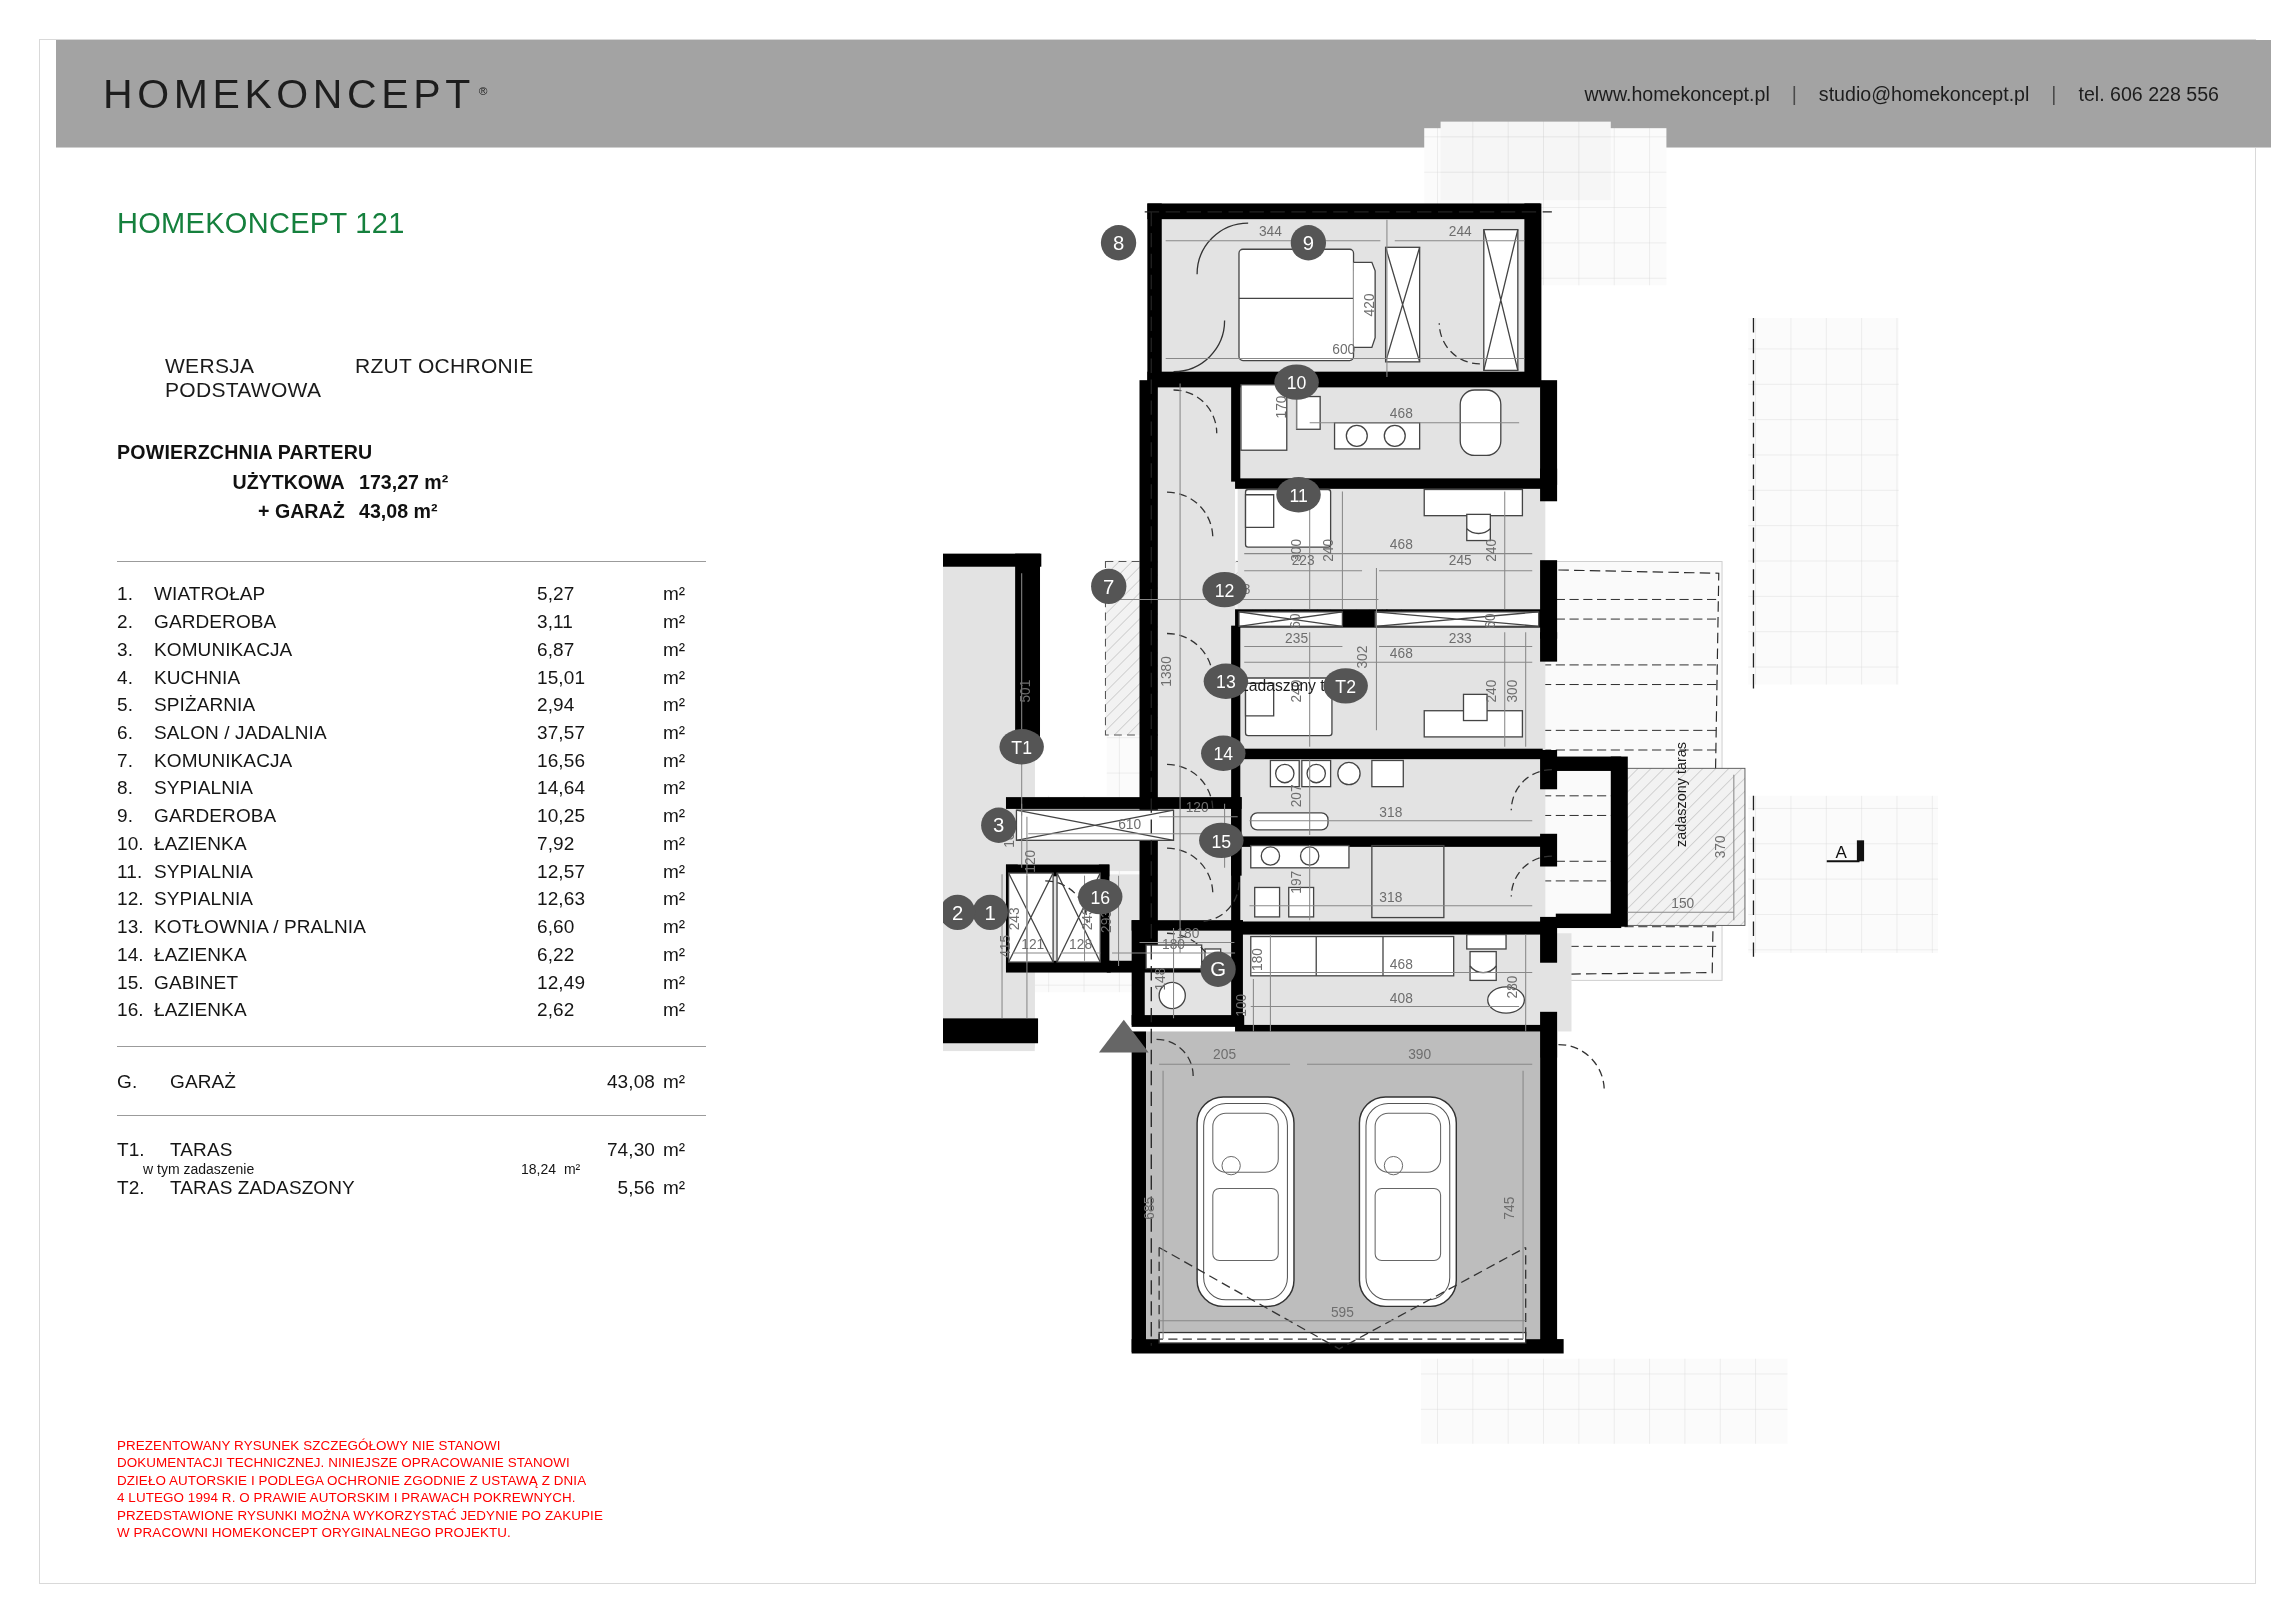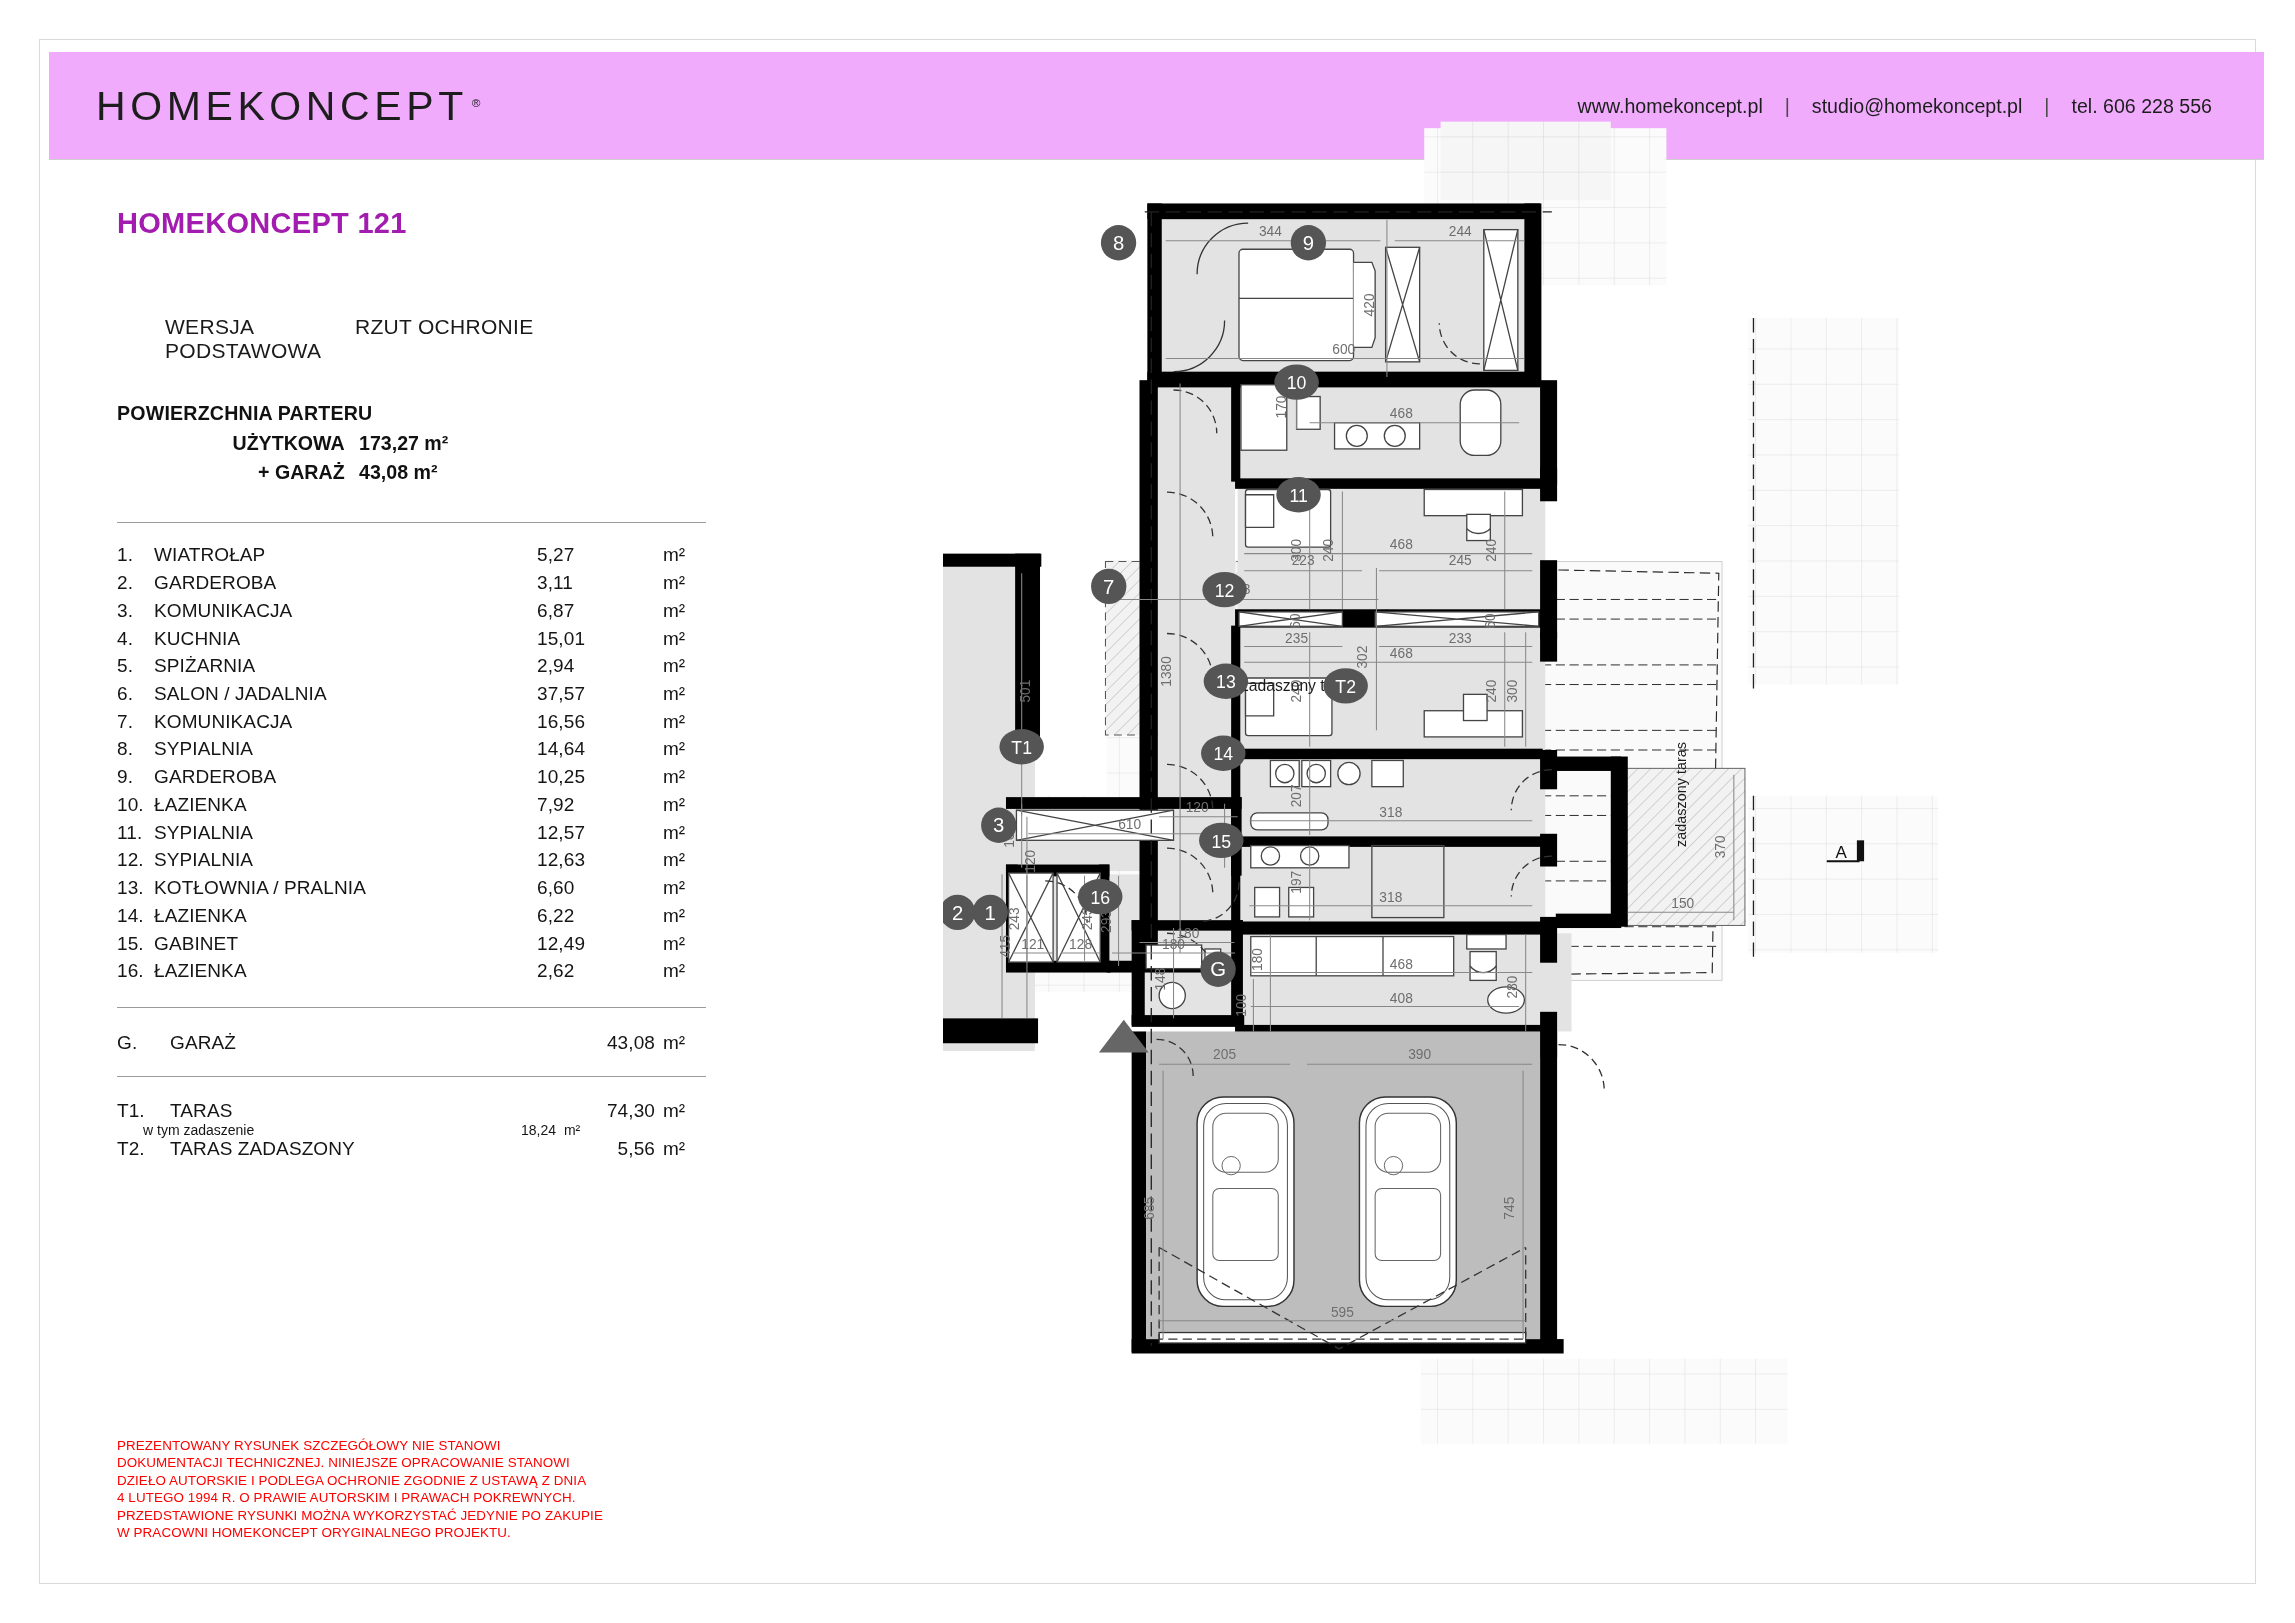--- a/index.html
+++ b/index.html
@@ -22,12 +22,11 @@
 
   
   .header {
-    position: absolute; left: 9px; top: 0;
+    position: absolute; left: 16px; top: 0;
     width: 100%; height: 108px;
-    background: #f0abfc;
+    background: #a3a3a3;
     display: flex; align-items: center;
     border-bottom: 0.7px solid #cfcfcf;
-    margin-top: 12px;
   }
   .logo {
     position: absolute; left: 47px; top: 50%;

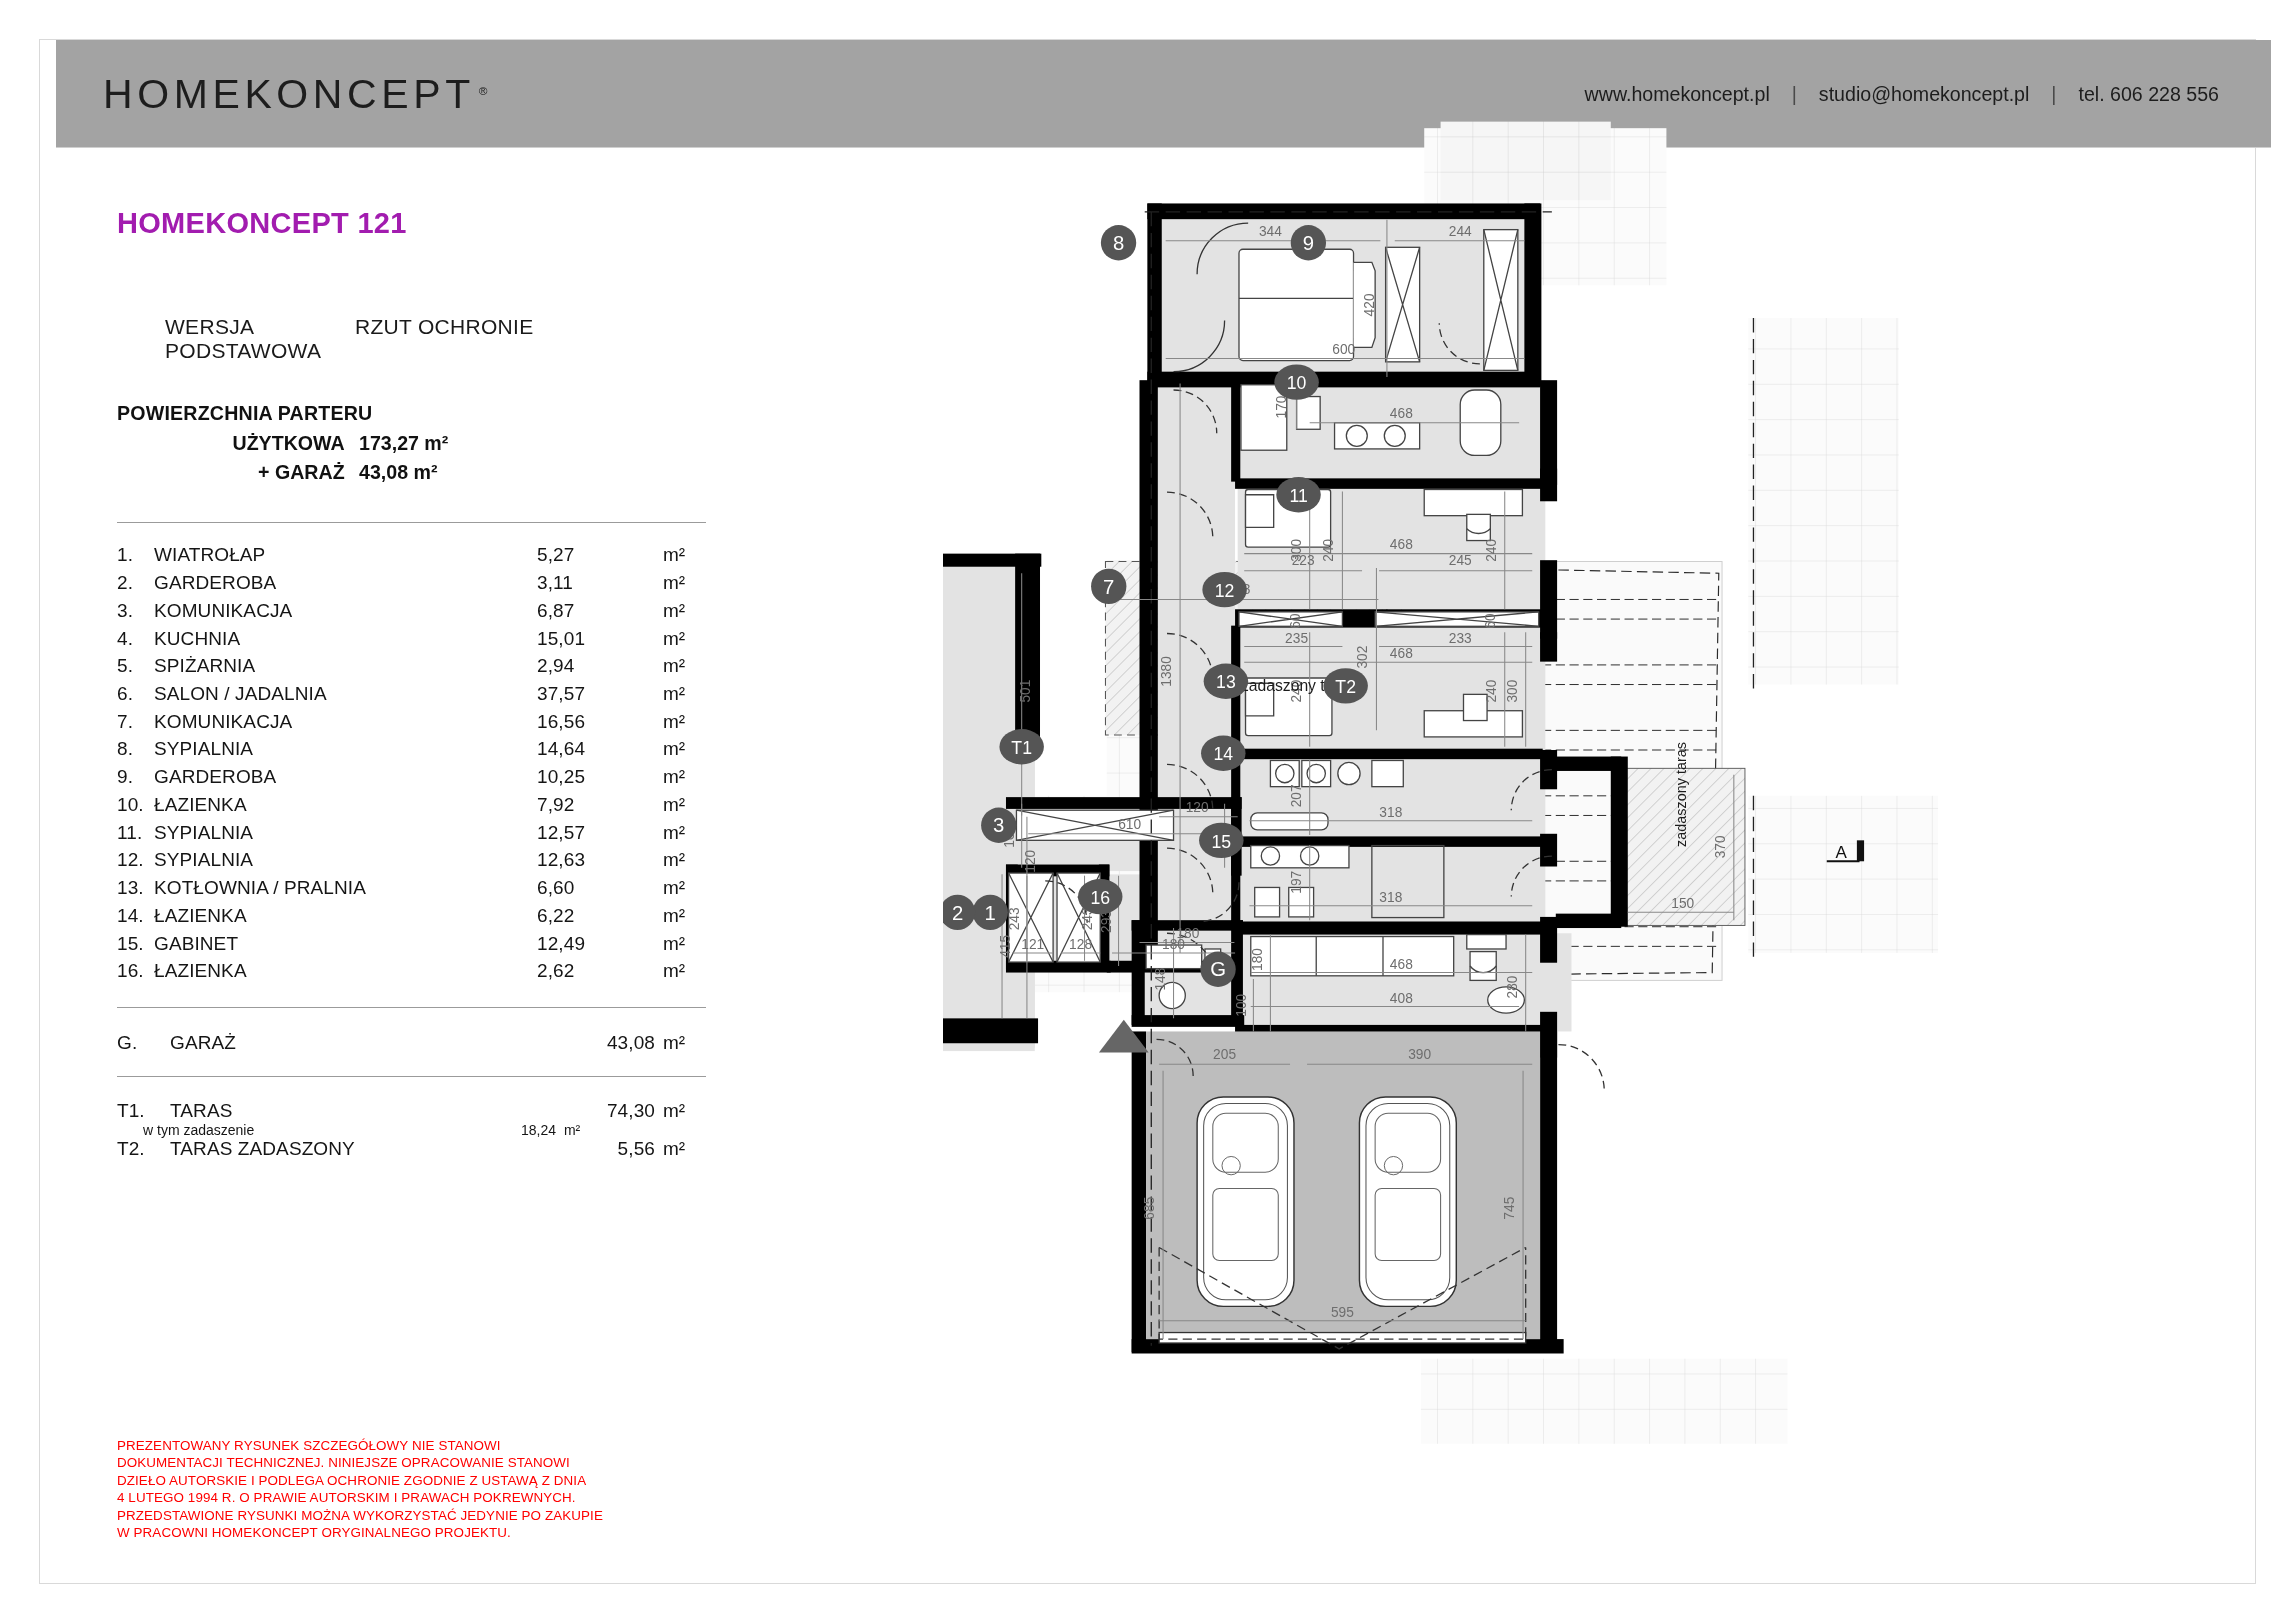--- a/index.html
+++ b/index.html
@@ -53,8 +53,8 @@
   
   .info { position: absolute; left: 77px; top: 167px; width: 589px; }
   .proj-title {
-    font-size: 29px; font-weight: bold; color: #a21caf;
-    letter-spacing: 0.3px; margin: 0 0 75px 0;
+    font-size: 29px; font-weight: normal; color: #15803d;
+    letter-spacing: 0.3px; margin: 0 0 114px 0;
   }
   .row-version {
     display: flex; font-size: 21px; color: #1a1a1a;

